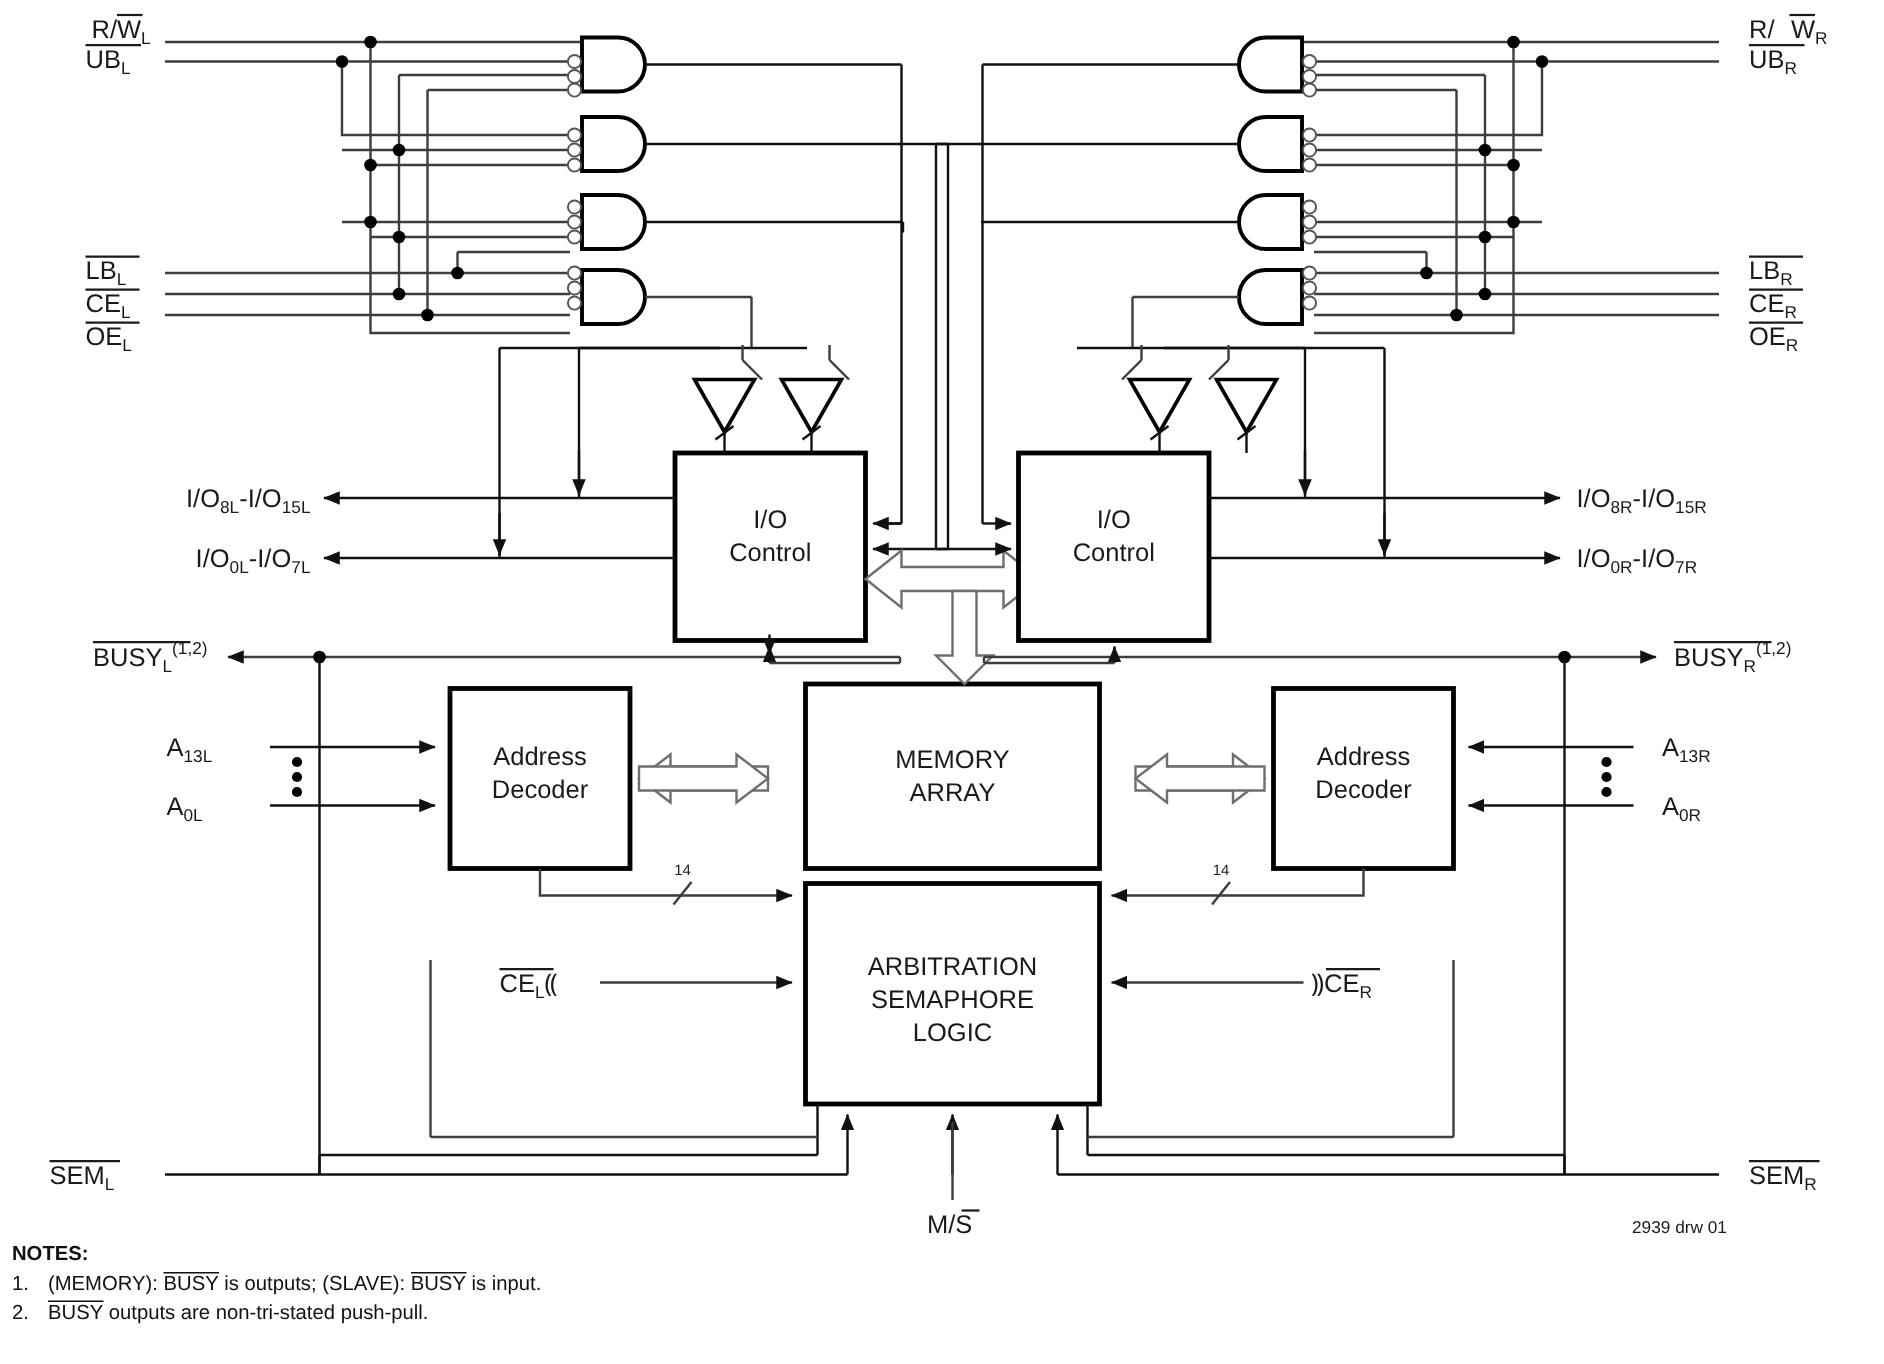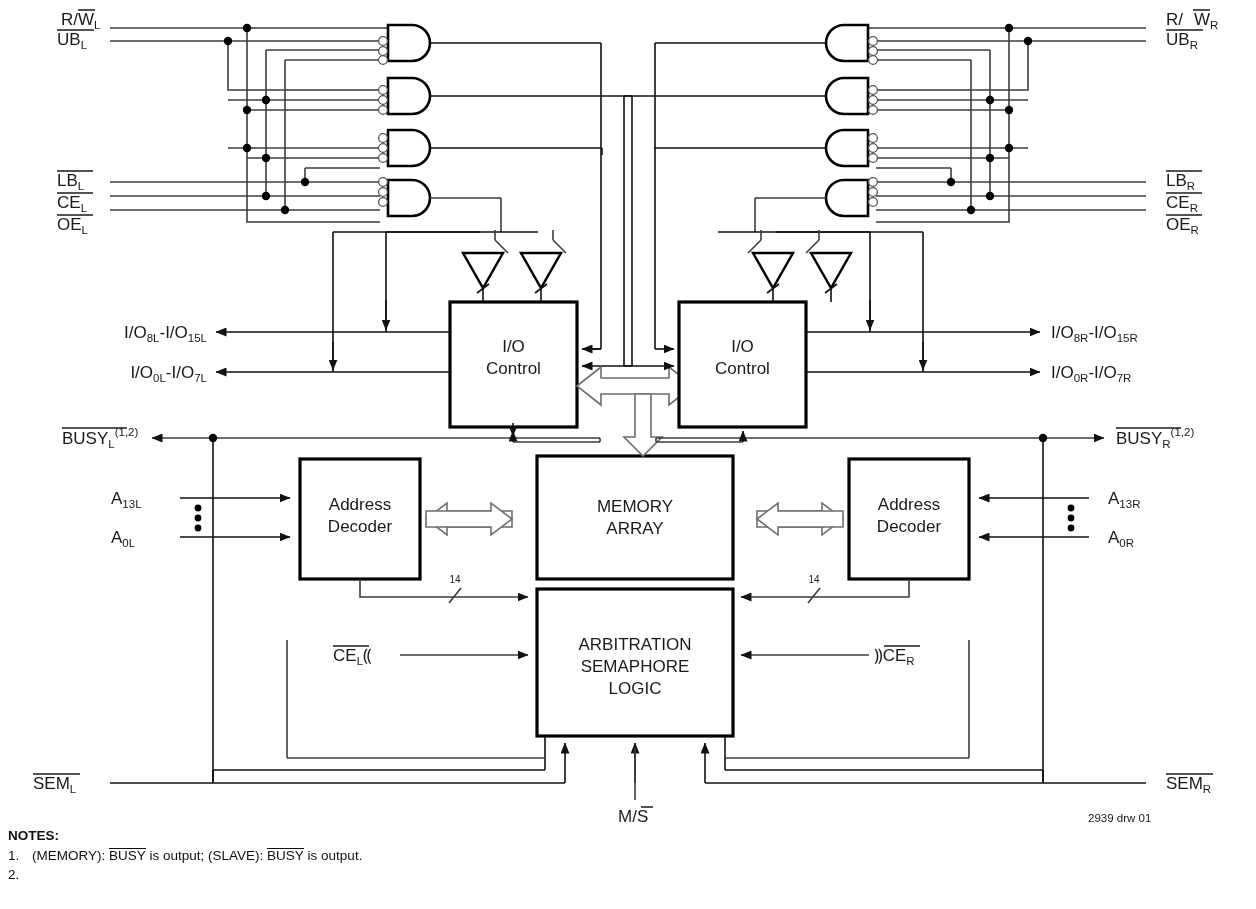--- a/index.html
+++ b/index.html
@@ -503,7 +503,7 @@
   <div><b>NOTES:</b></div>
   <div class="nrow">
     <span class="nnum">1.</span>
-    <span><span>(MEMORY): </span><span class="ovl">BUSY</span><span> is output; (SLAVE): </span><span class="ovl">BUSY</span><span> is output.</span></span>
+    <span><span>(MEMORY): </span><span class="ovl">BUSY</span><span> is outputs; (SLAVE): </span><span class="ovl">BUSY</span><span> is output.</span></span>
   </div>
   <div class="nrow">
     <span class="nnum">2.</span>

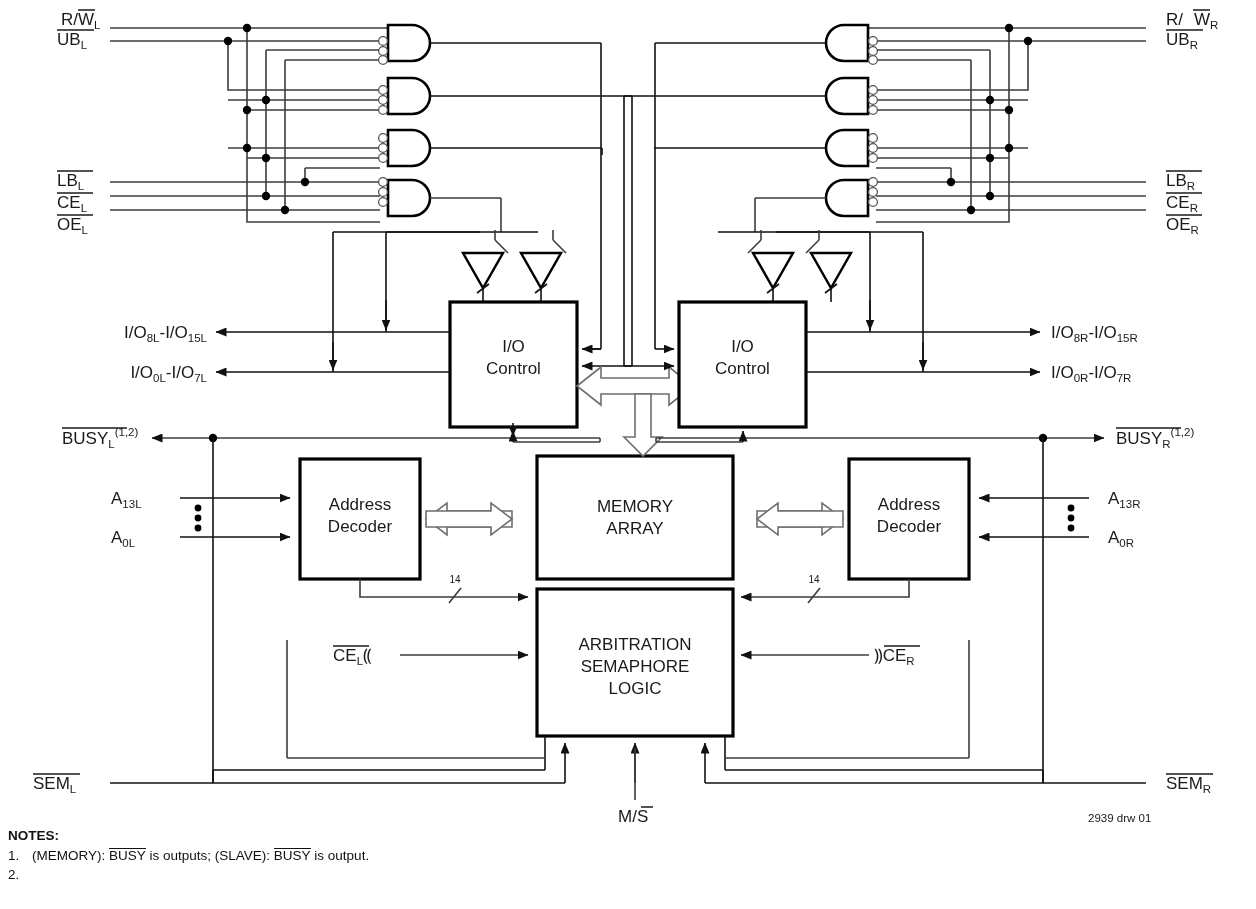--- a/index.html
+++ b/index.html
@@ -503,7 +503,7 @@
   <div><b>NOTES:</b></div>
   <div class="nrow">
     <span class="nnum">1.</span>
-    <span><span>(MEMORY): </span><span class="ovl">BUSY</span><span> is outputs; (SLAVE): </span><span class="ovl">BUSY</span><span> is output.</span></span>
+    <span><span>(MEMORY): </span><span class="ovl">BUSY</span><span> is outputs; (SLAVE): </span><span class="ovl">BUSY</span><span> is input.</span></span>
   </div>
   <div class="nrow">
     <span class="nnum">2.</span>

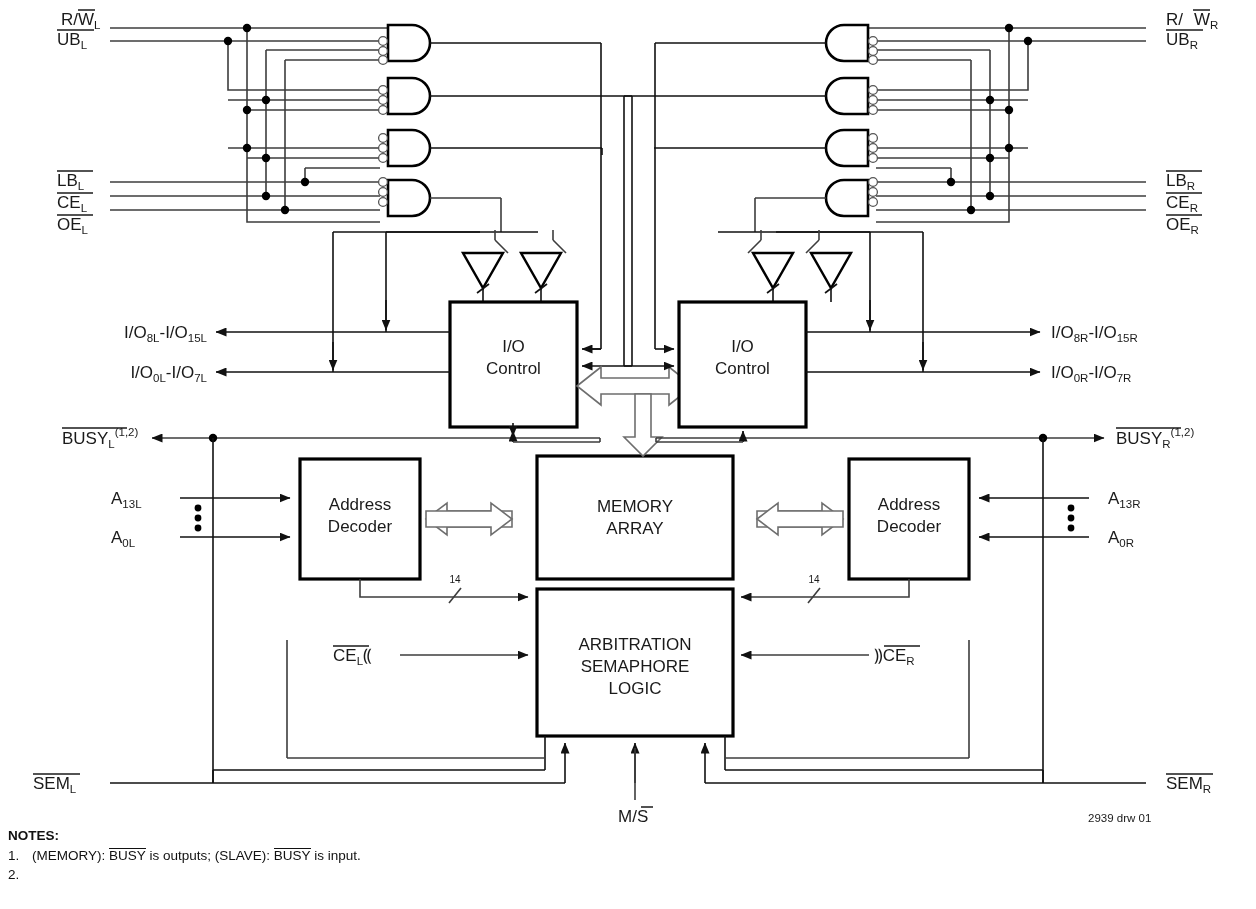--- a/index.html
+++ b/index.html
@@ -507,6 +507,7 @@
   </div>
   <div class="nrow">
     <span class="nnum">2.</span>
+    <span><span></span><span class="ovl">BUSY</span><span> outputs are non-tri-stated push-pull.</span></span>
   </div>
 </div>
 

